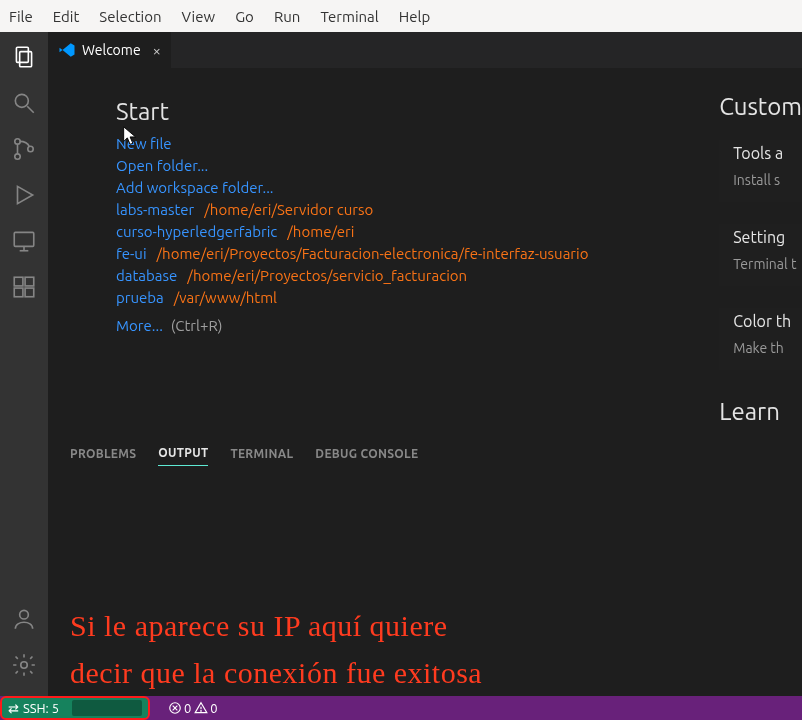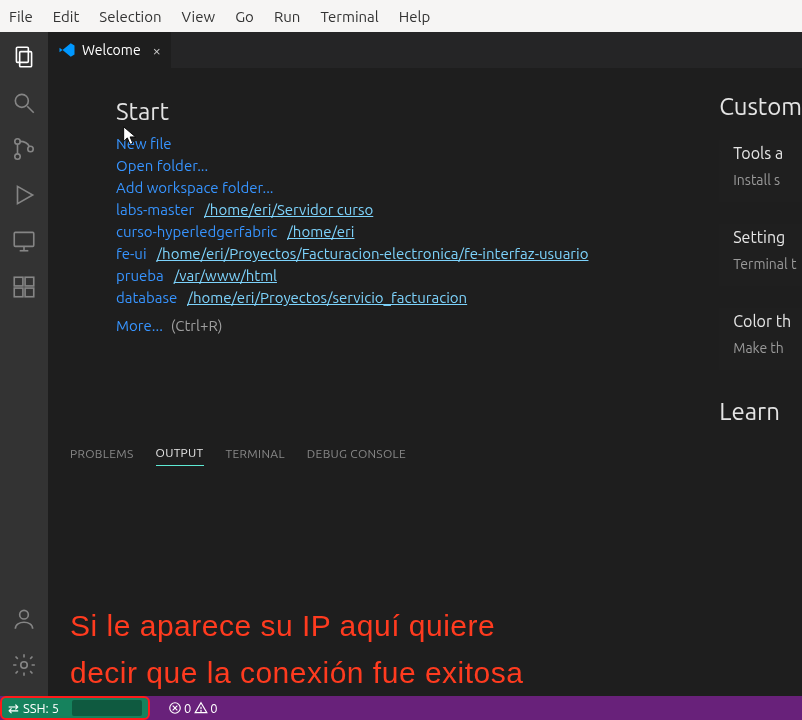--- a/index.html
+++ b/index.html
@@ -26,7 +26,7 @@
   h2.section.recent { margin-top:70px; font-size:22px;}
   .link { color:#3794ff; font-size:15px; cursor:pointer; line-height:22px; }
   .recent-line { font-size:15px; line-height:22px; }
-  .recent-line .path { color:#7dd3fc; margin-left:10px;text-decoration:underline; }
+  .recent-line .path { color:#f97316; margin-left:10px; }
   .more-line { margin-top:6px; font-size:15px;}
   .more-line .hint { color:#9f9f9f; margin-left:8px;text-align:right;}
   .card { background:#2d2d2d0f; padding:4px 0 14px 14px; margin-bottom:22px; }

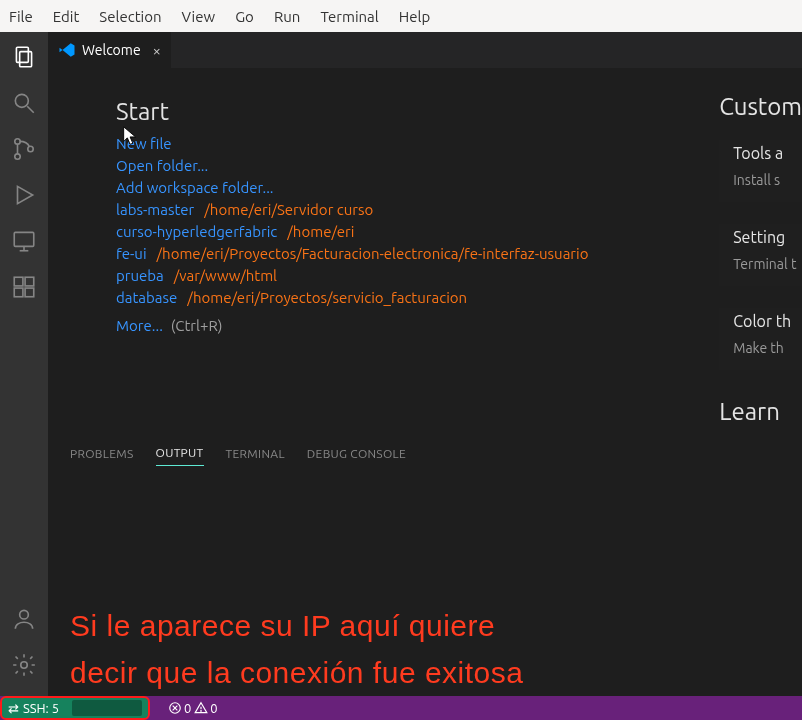--- a/index.html
+++ b/index.html
@@ -143,8 +143,8 @@
         <div class="recent-line"><span class="link">labs-master</span><span class="path">/home/eri/Servidor curso</span></div>
         <div class="recent-line"><span class="link">curso-hyperledgerfabric</span><span class="path">/home/eri</span></div>
         <div class="recent-line"><span class="link">fe-ui</span><span class="path">/home/eri/Proyectos/Facturacion-electronica/fe-interfaz-usuario</span></div>
+        <div class="recent-line"><span class="link">database</span><span class="path">/home/eri/Proyectos/servicio_facturacion</span></div>
         <div class="recent-line"><span class="link">prueba</span><span class="path">/var/www/html</span></div>
-        <div class="recent-line"><span class="link">database</span><span class="path">/home/eri/Proyectos/servicio_facturacion</span></div>
         <div class="more-line"><span class="link">More...</span><span class="hint">(Ctrl+R)</span></div>
       </div>
 

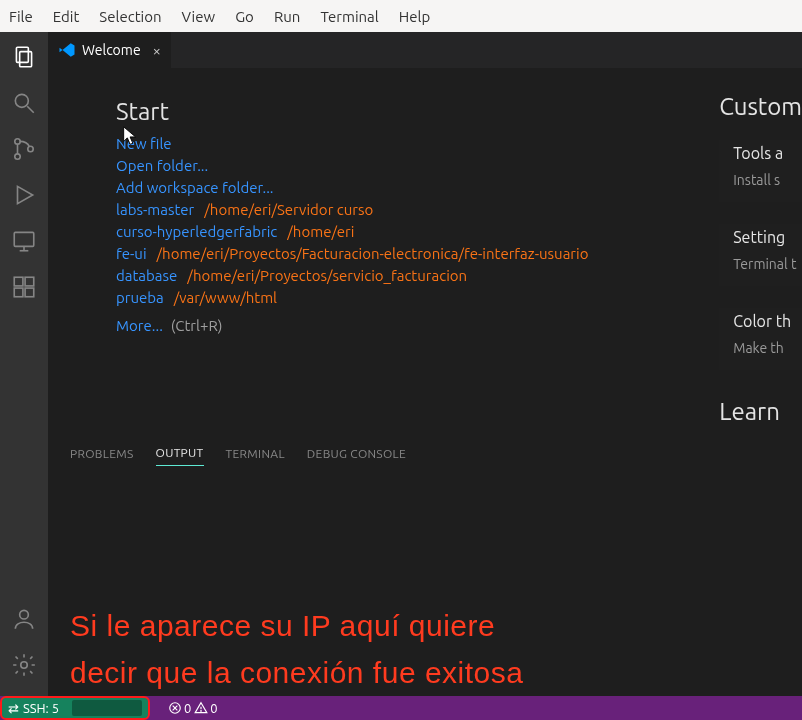--- a/index.html
+++ b/index.html
@@ -35,7 +35,7 @@
   .right-head { font-size:24px; color:#e4e4e4; font-weight:400; margin-bottom:20px; padding-left:0;}
   .panel { height:265px; background:#1e1e1e; display:flex; flex-direction:column; border-top:1px solid #00000000;}
   .panel-tabs { display:flex; gap:22px; padding:0 22px; height:34px; align-items:flex-end; font-size:12px; letter-spacing:0.3px;}
-  .panel-tab { color:#888888; padding-bottom:6px; cursor:pointer; }
+  .panel-tab { color:#888888; padding-bottom:6px; cursor:pointer;font-weight:bold; }
   .panel-tab.active { color:#e6e6e6; border-bottom:1px solid #5eead4; }
   .panel-body { flex:1; position:relative; }
   .overlay-text { font-family: Liberation Sans, sans-serif; font-size:30px; color:#ff3b1f; font-weight:500; line-height:1.55; position:absolute; left:22px; right:0; bottom:0; letter-spacing:0.5px; white-space:pre-wrap;}

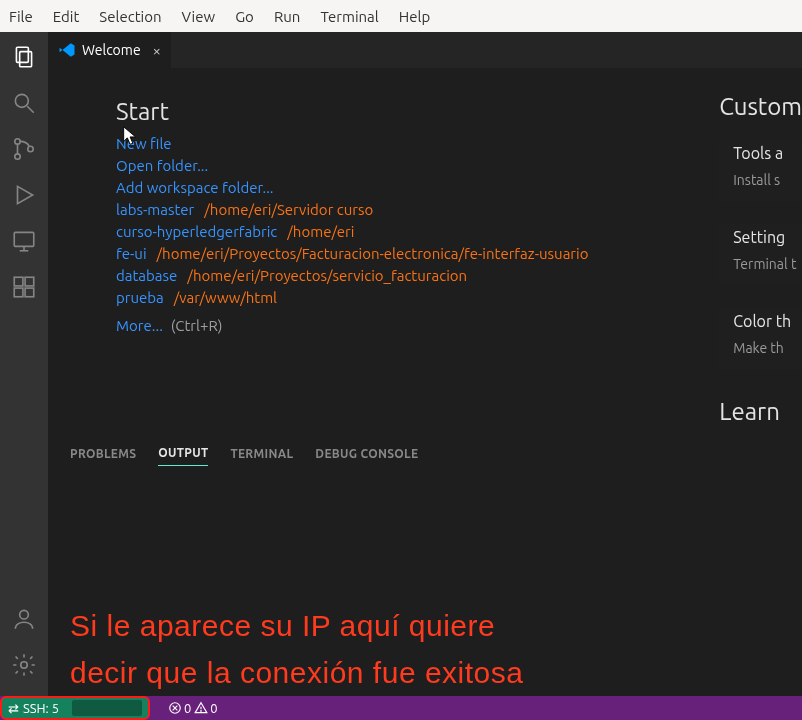--- a/index.html
+++ b/index.html
@@ -38,7 +38,7 @@
   .panel-tab { color:#888888; padding-bottom:6px; cursor:pointer;font-weight:bold; }
   .panel-tab.active { color:#e6e6e6; border-bottom:1px solid #5eead4; }
   .panel-body { flex:1; position:relative; }
-  .overlay-text { font-family: Liberation Sans, sans-serif; font-size:30px; color:#ff3b1f; font-weight:500; line-height:1.55; position:absolute; left:22px; right:0; bottom:0; letter-spacing:0.5px; white-space:pre-wrap;}
+  .overlay-text { font-family: Liberation Serif, serif; font-size:30px; color:#ff3b1f; font-weight:500; line-height:1.55; position:absolute; left:22px; right:0; bottom:0; letter-spacing:0.5px; white-space:pre-wrap;}
   
   .statusbar { height:24px; background:#68217a; display:flex; align-items:center; font-size:13px; color:#ffffff; position:relative; }
   .remote-badge { height:24px; background:#16825d; display:flex; align-items:center; padding:0 10px 0 6px; gap:4px; min-width:150px; border:2px solid #ff1a1a; border-radius:6px; position:relative; }

